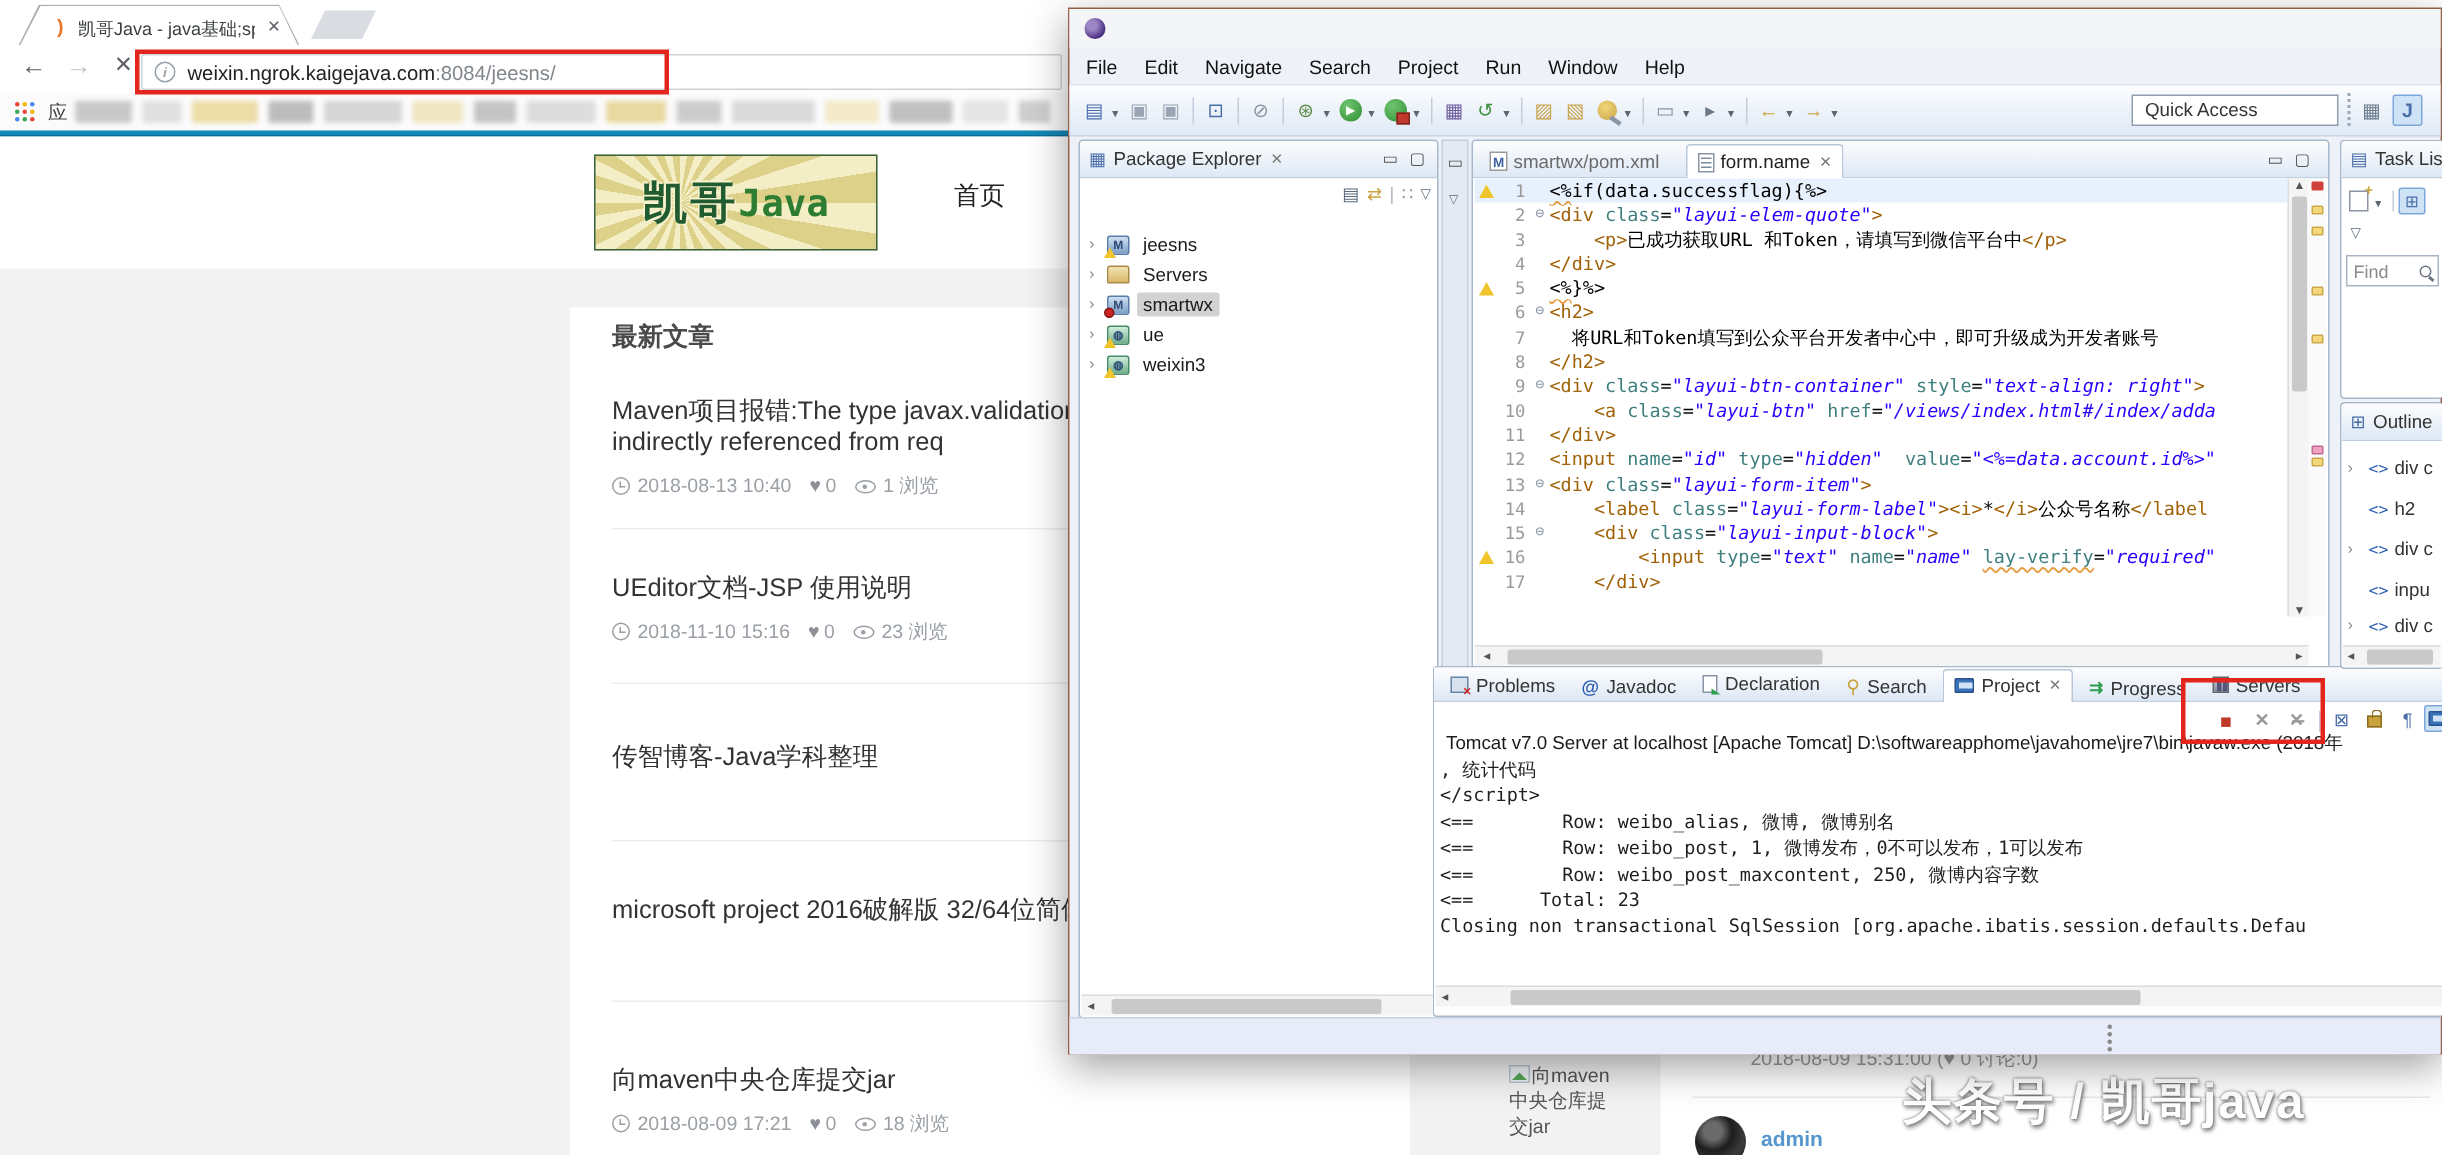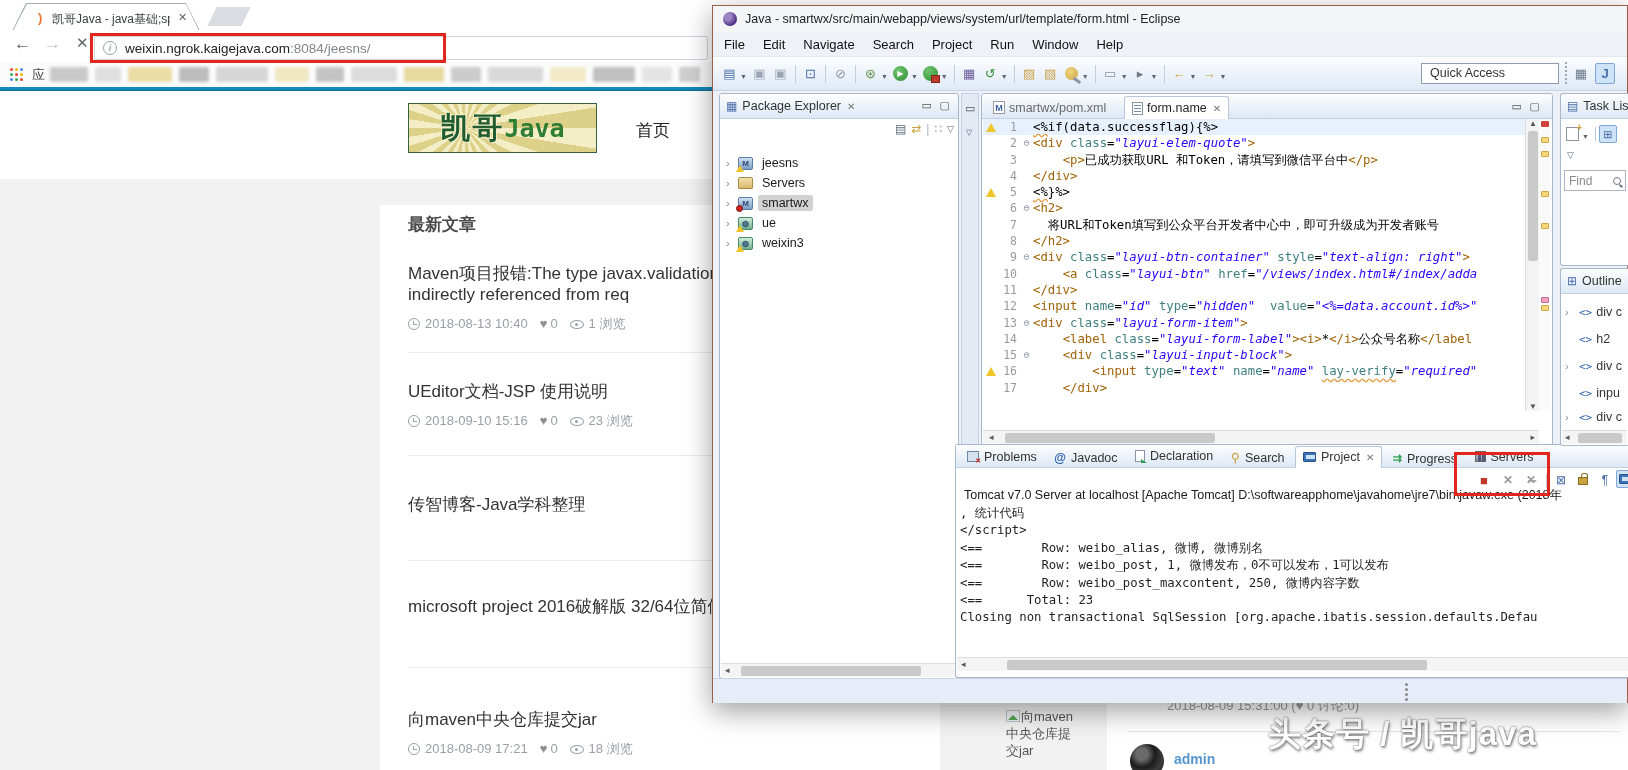--- a/index.html
+++ b/index.html
@@ -289,7 +289,6 @@
   <div class="eclipse">
     <div class="e-titlebar">
       <span class="e-appicon"></span>
-      <span class="e-title">Java - smartwx/src/main/webapp/views/system/url/template/form.html - Eclipse</span>
     </div>
     <div class="e-menubar">
       <span class="e-menu">File</span>

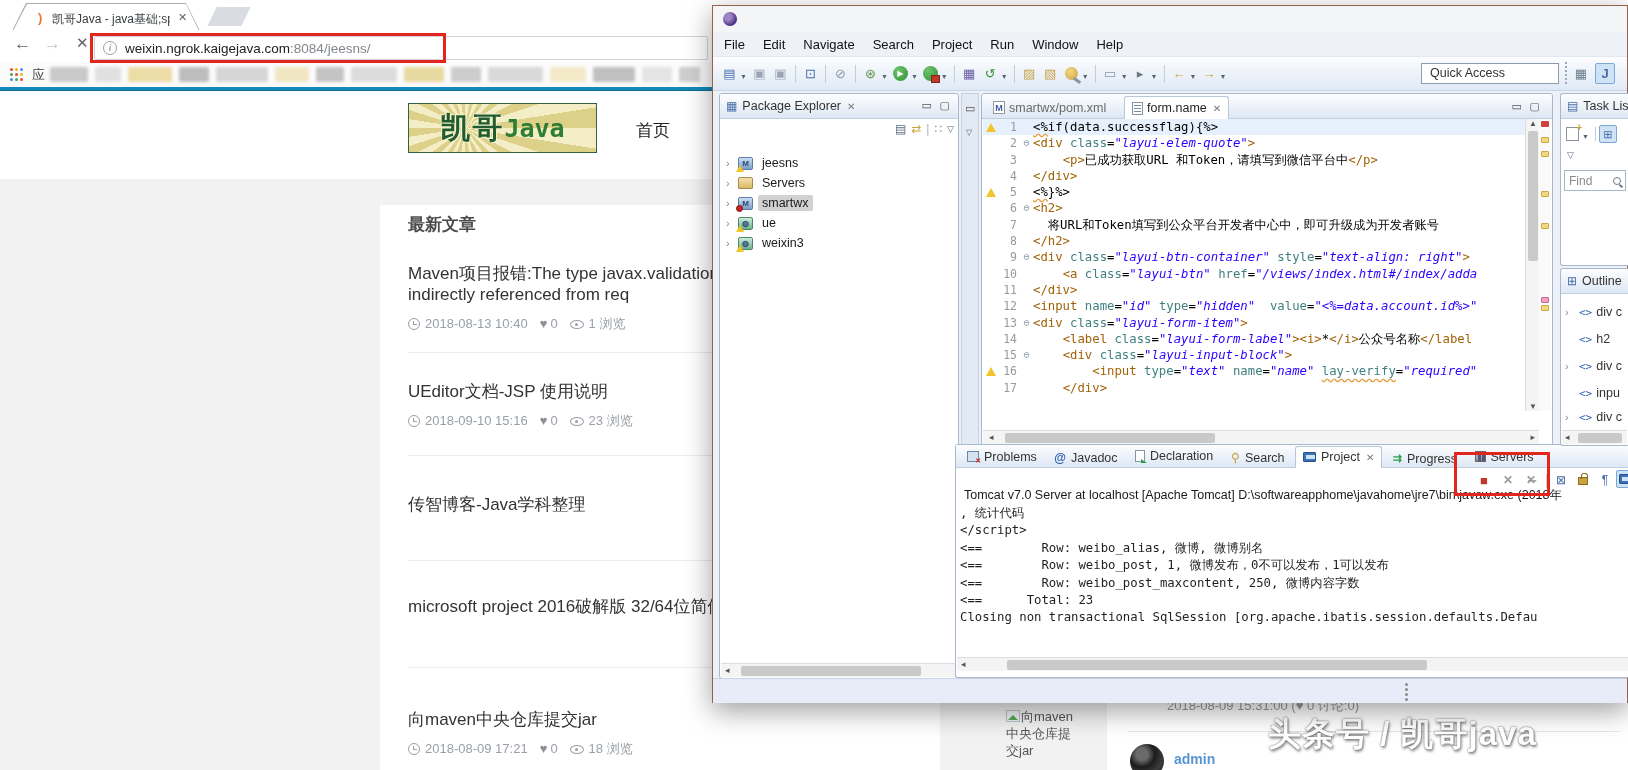--- a/index.html
+++ b/index.html
@@ -40,7 +40,7 @@
 
   
   .site-header { position:absolute; left:0; top:91px; width:1628px; height:88px; background:#fff; }
-  .site-logo { position:absolute; left:408px; top:12px; width:189px; height:50px; border:1px solid #37623f;
+  .site-logo { position:absolute; left:396px; top:12px; width:189px; height:64px; border:1px solid #37623f;
     background:repeating-conic-gradient(from 0deg at 30% 50%, #f3eec5 0deg 9deg, #ddd089 9deg 18deg), #e8e0a0;
     display:flex; align-items:center; justify-content:center; overflow:hidden;text-align:right; }
   .logo-cn { font-size:30px; font-weight:bold; color:#215c31; letter-spacing:2px;

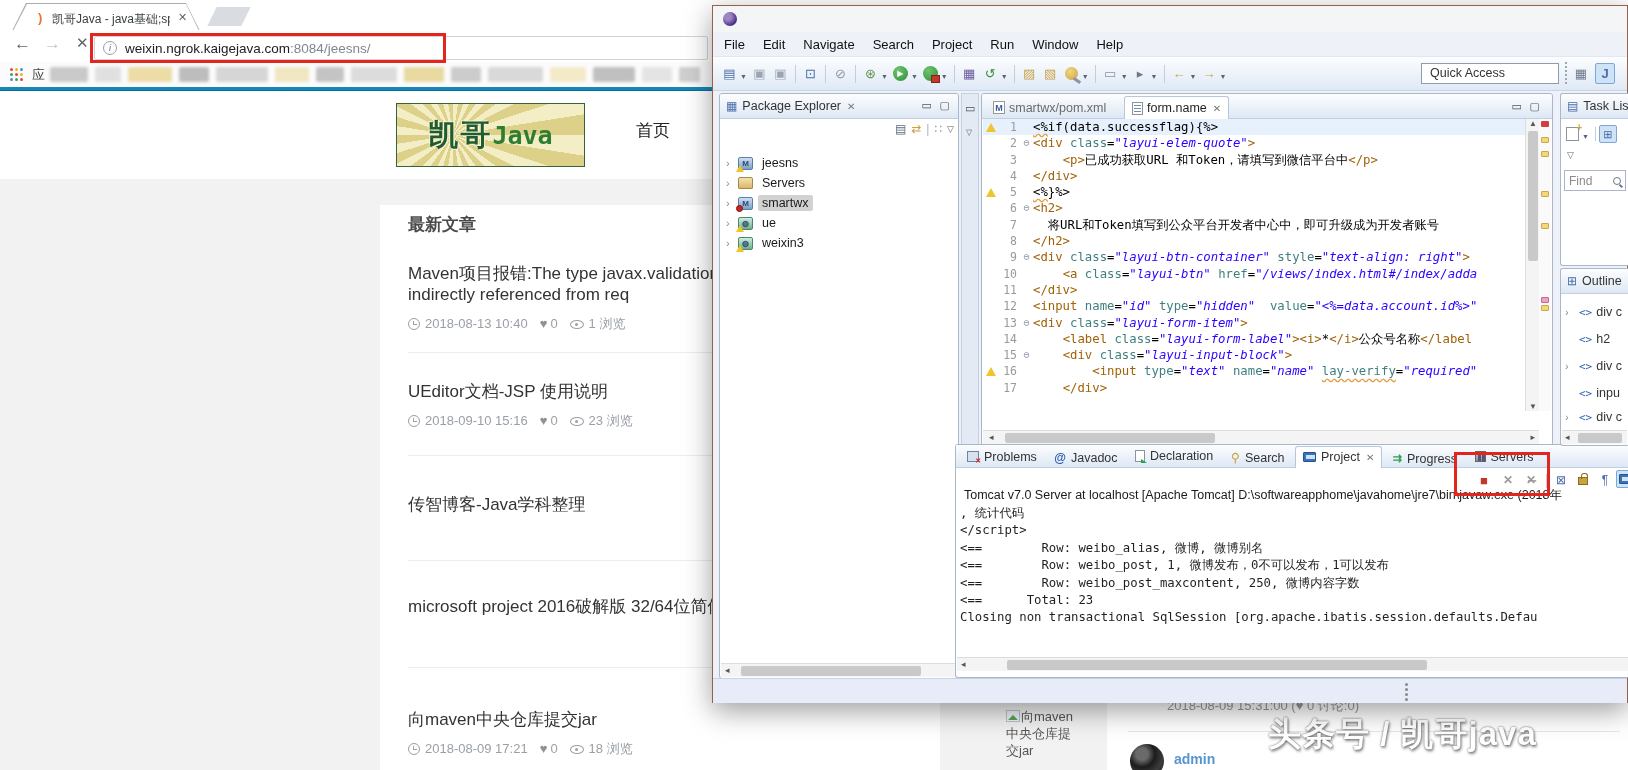--- a/index.html
+++ b/index.html
@@ -258,7 +258,7 @@
 
     <div class="article" style="top:176px;">
       <div class="art-title">UEditor文档-JSP 使用说明</div>
-      <div class="art-meta"><span class="mi-clock"></span><span>2018-09-10 15:16</span><span class="mi-heart">♥</span><span>0</span><span class="mi-eye"></span><span>23 浏览</span></div>
+      <div class="art-meta"><span class="mi-clock"></span><span>2018-11-10 15:16</span><span class="mi-heart">♥</span><span>0</span><span class="mi-eye"></span><span>23 浏览</span></div>
     </div>
     <div class="art-sep" style="top:250px;"></div>
 

